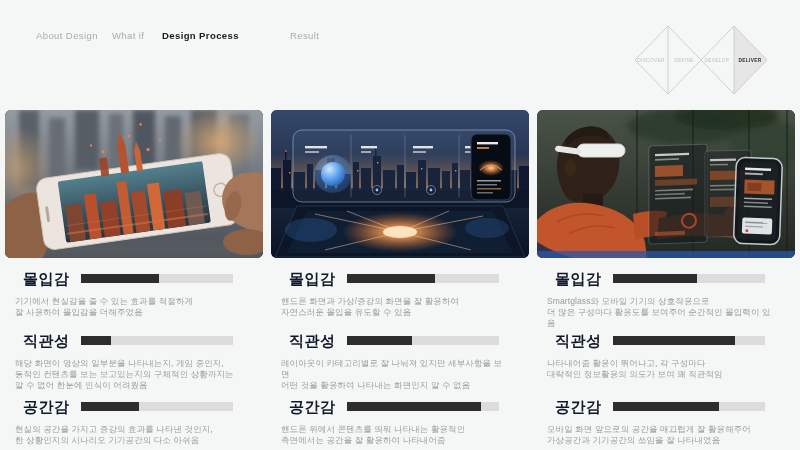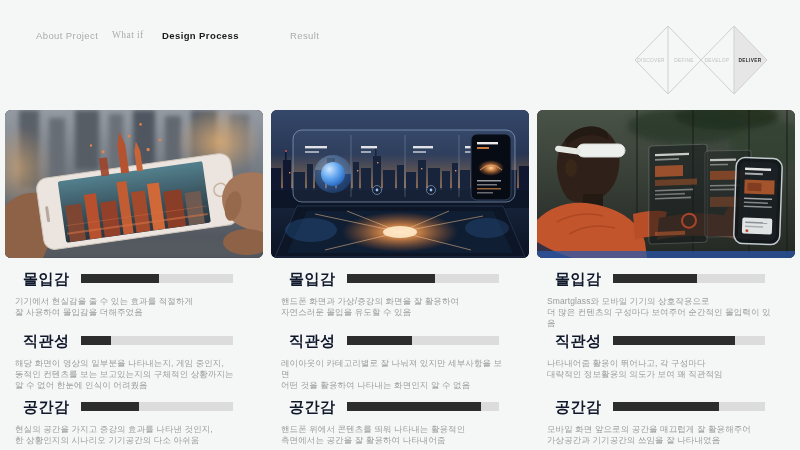--- a/index.html
+++ b/index.html
@@ -57,7 +57,7 @@
 <body>
 
 <nav class="nav">
-  <span class="nav-item">About Project</span>
+  <span class="nav-item">About Design</span>
   <span class="nav-item">What if</span>
   <span class="nav-item active">Design Process</span>
   <span class="nav-item">Result</span>

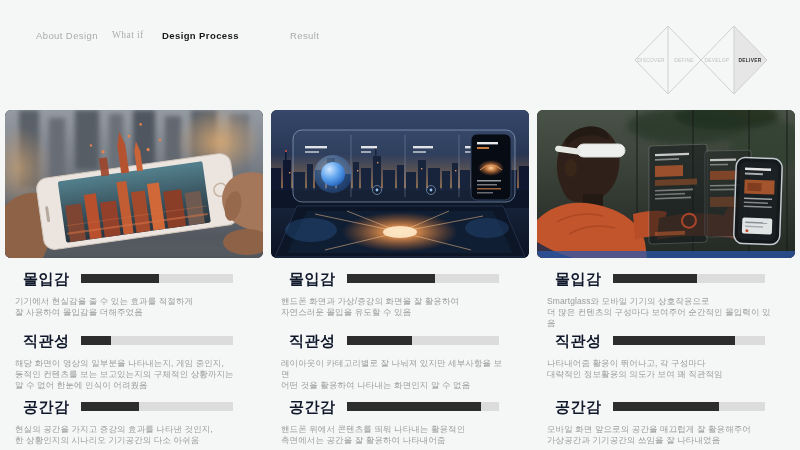--- a/index.html
+++ b/index.html
@@ -17,7 +17,7 @@
   }
   .nav-item.active{color:#1a1a1a;font-weight:bold;}
   .nav-item:nth-child(1){left:36px;}
-  .nav-item:nth-child(2){left:112px;font-family:Liberation Serif, serif;}
+  .nav-item:nth-child(2){left:112px;}
   .nav-item:nth-child(3){left:162px;}
   .nav-item:nth-child(4){left:249px;margin-left:41px;}
   

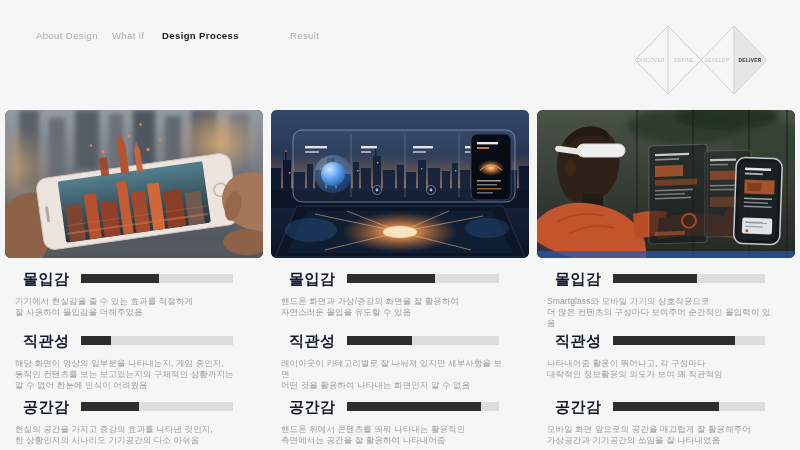--- a/index.html
+++ b/index.html
@@ -448,7 +448,7 @@
         </div>
     </div>
     <div class="desc">Smartglass와 모바일 기기의 상호작용으로
-더 많은 컨텐츠의 구성마다 보여주어 순간적인 몰입력이 있음</div>
+더 많은 구성마다 활용도를 보여주어 순간적인 몰입력이 있음</div>
   </div>
   <div class="section s2">
     <div class="sec-head">

